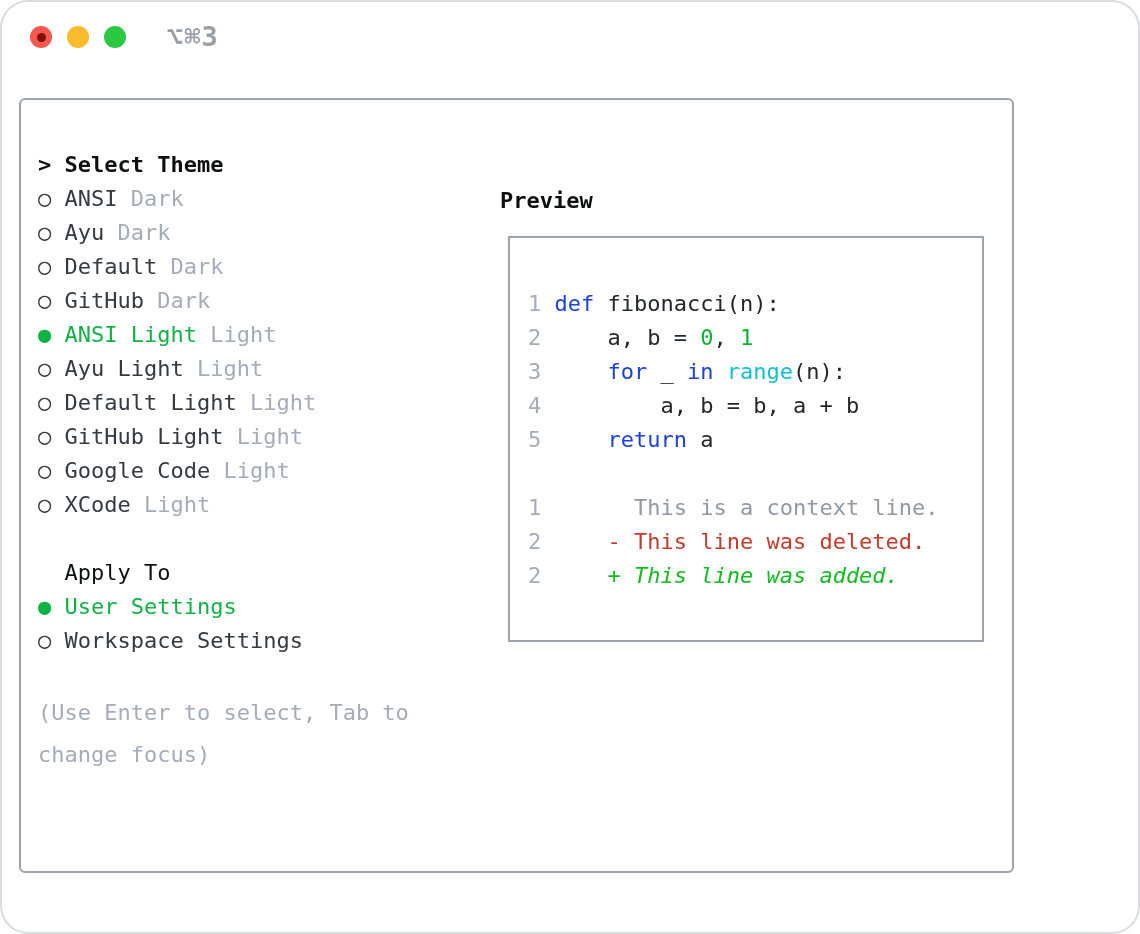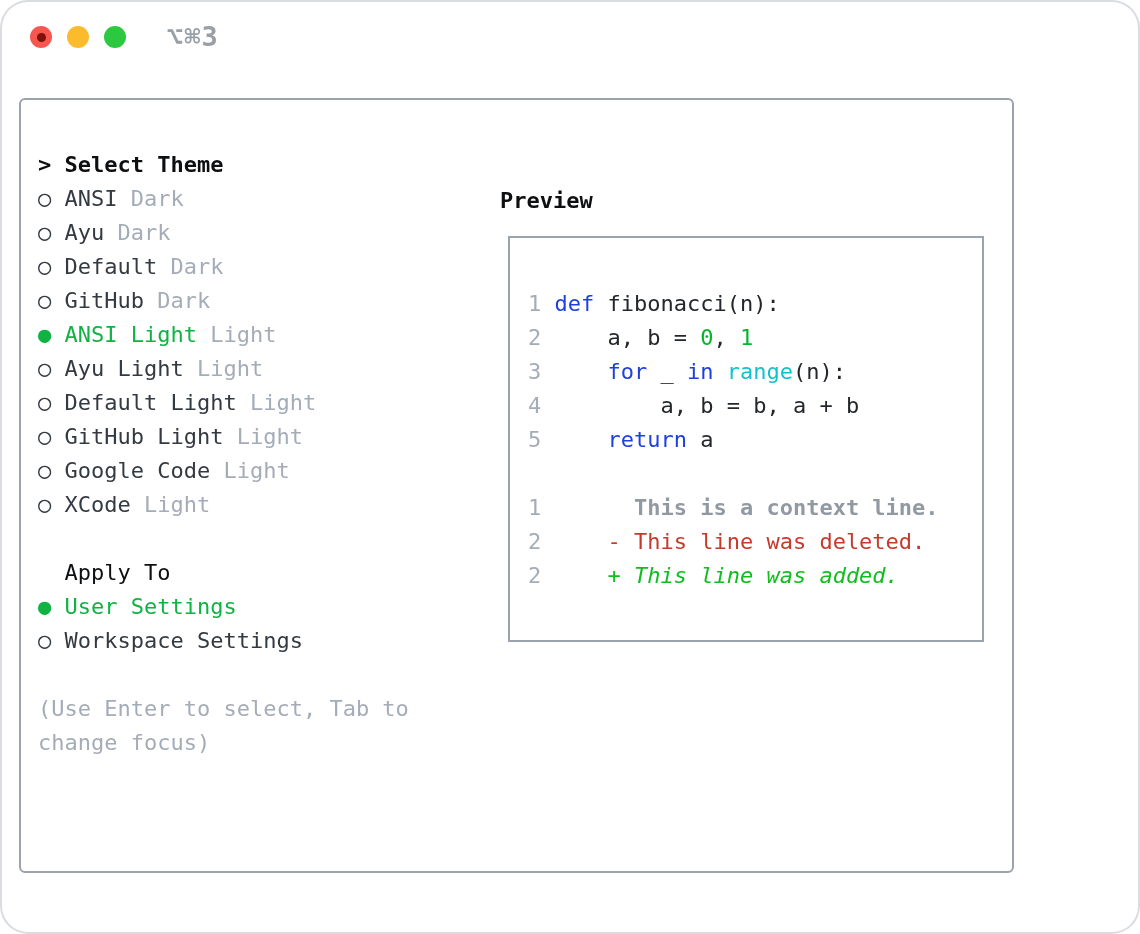--- a/index.html
+++ b/index.html
@@ -56,7 +56,7 @@
   .tok-builtin{color:var(--code_builtin);}
   .tok-number{color:var(--code_number);}
   .tok-fg{color:var(--code_fg);}
-  .tok-context{color:var(--diff_context);font-weight:bold;}
+  .tok-context{color:var(--diff_context);}
   .tok-deleted{color:var(--diff_deleted);}
   .tok-added{color:var(--diff_added);font-style:italic;}
 </style>

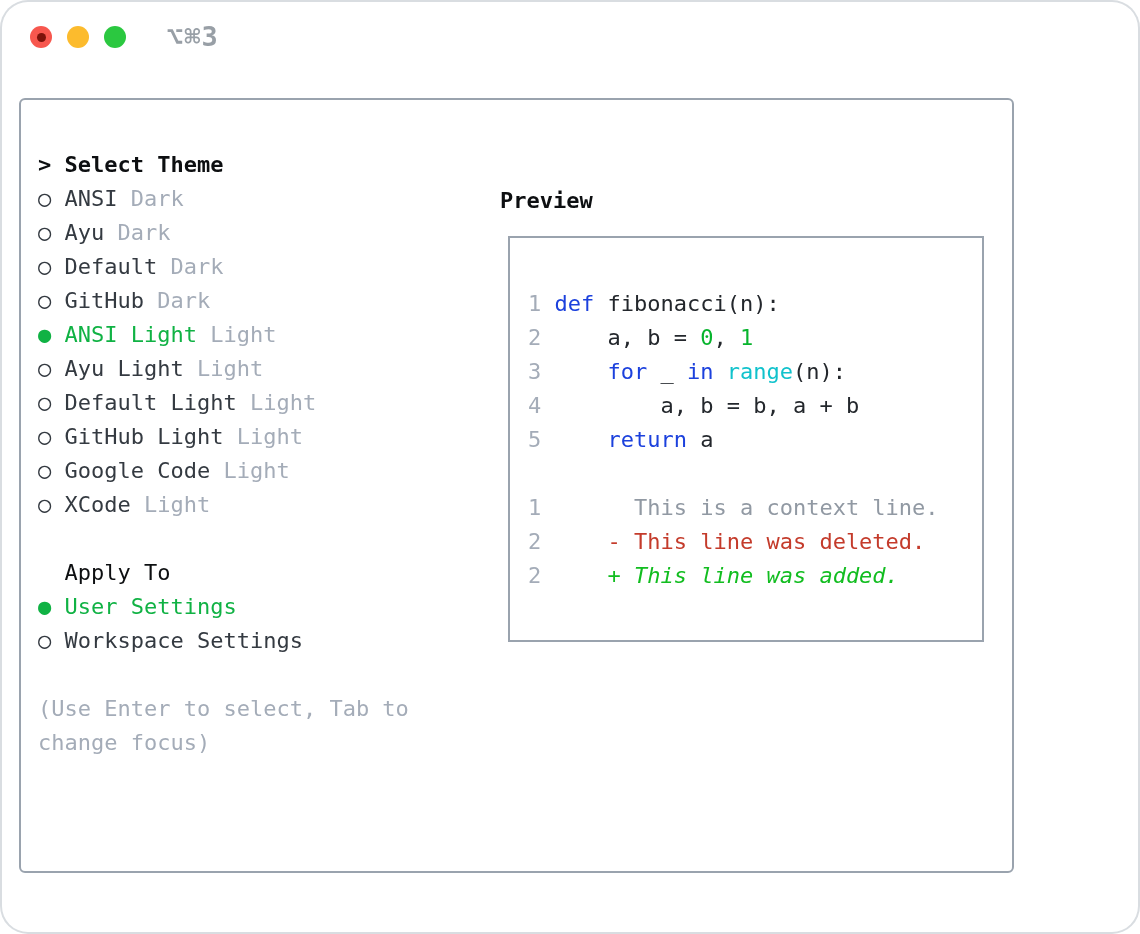--- a/index.html
+++ b/index.html
@@ -39,7 +39,7 @@
   .tag{color:var(--text_muted);margin-left:1ch;}
   .section-title{margin-left:2ch;color:var(--text_heading);text-align:right;}
   .spacer{height:34px;}
-  .help{color:var(--text_muted);width:30ch;white-space:normal;line-height:34px;margin-top:34px;}
+  .help{color:var(--text_muted);width:30ch;white-space:normal;line-height:42px;margin-top:34px;}
 
   
   .right-pane{position:absolute;left:479px;top:48px;font-size:22px;line-height:34px;}

